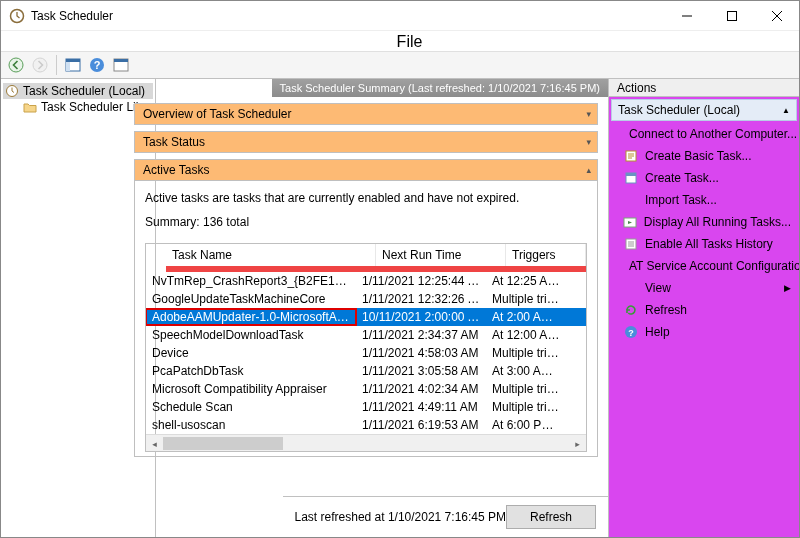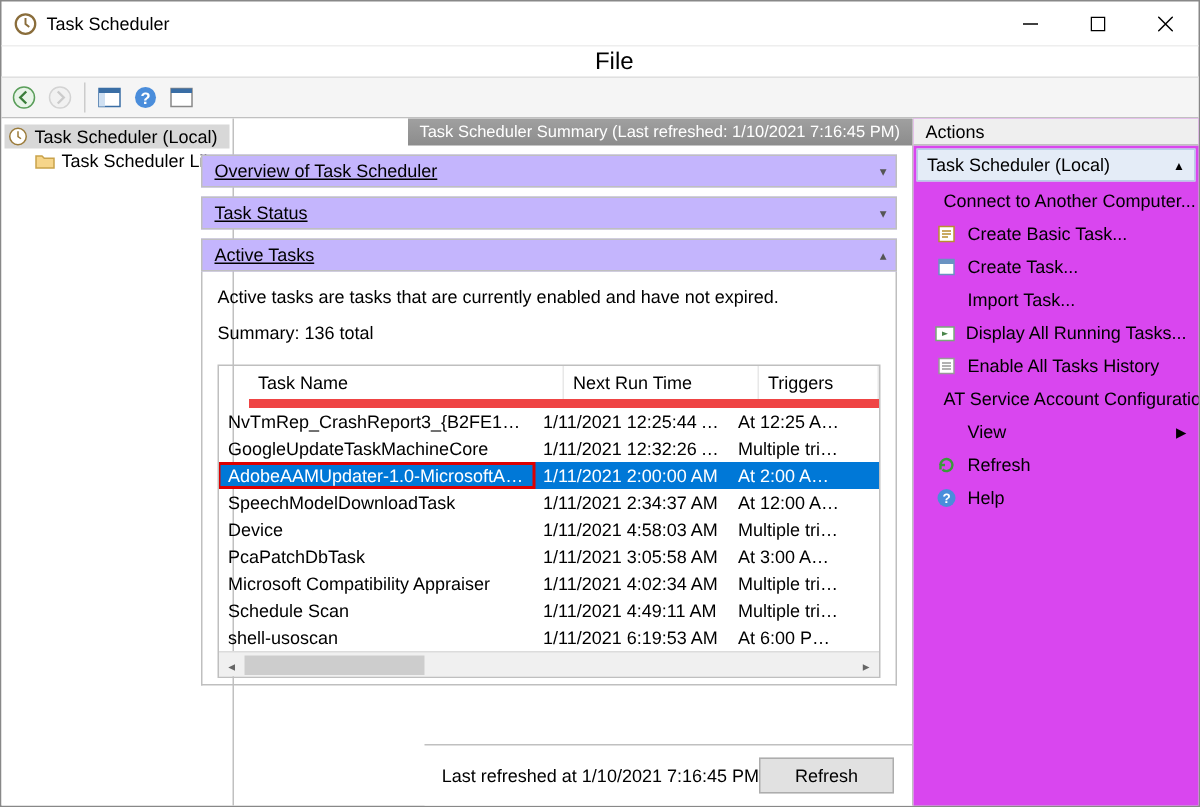--- a/index.html
+++ b/index.html
@@ -23,7 +23,7 @@
 .center { flex: 1; display: flex; flex-direction: column; background: #fff; min-width: 0; border-right: 1px solid #c0c0c0; align-items: flex-end; }
 .summary-hdr { height: 18px; background: linear-gradient(#a0a0a0,#8c8c8c); color: #fff; font-size: 11px; padding: 2px 8px; display: flex; align-items: center; }
 .panels { flex: 1; overflow: hidden; padding: 6px 10px 0 10px; display: flex; flex-direction: column; gap: 6px; }
-.accordion { border: 1px solid #bfbfbf; background: #c4b5fd; height: 22px; display: flex; align-items: center; padding: 0 8px; font-size: 12px; position: relative; text-decoration: underline; }
+.accordion { border: 1px solid #bfbfbf; background: #fdba74; height: 22px; display: flex; align-items: center; padding: 0 8px; font-size: 12px; position: relative; }
 .accordion .chev { position: absolute; right: 6px; font-size: 9px; color: #555; }
 .active-body { border: 1px solid #bfbfbf; border-top: none; padding: 10px 10px 4px 10px; flex: 1; display: flex; flex-direction: column; min-height: 0; }
 .desc { font-size: 12px; margin-bottom: 10px; }

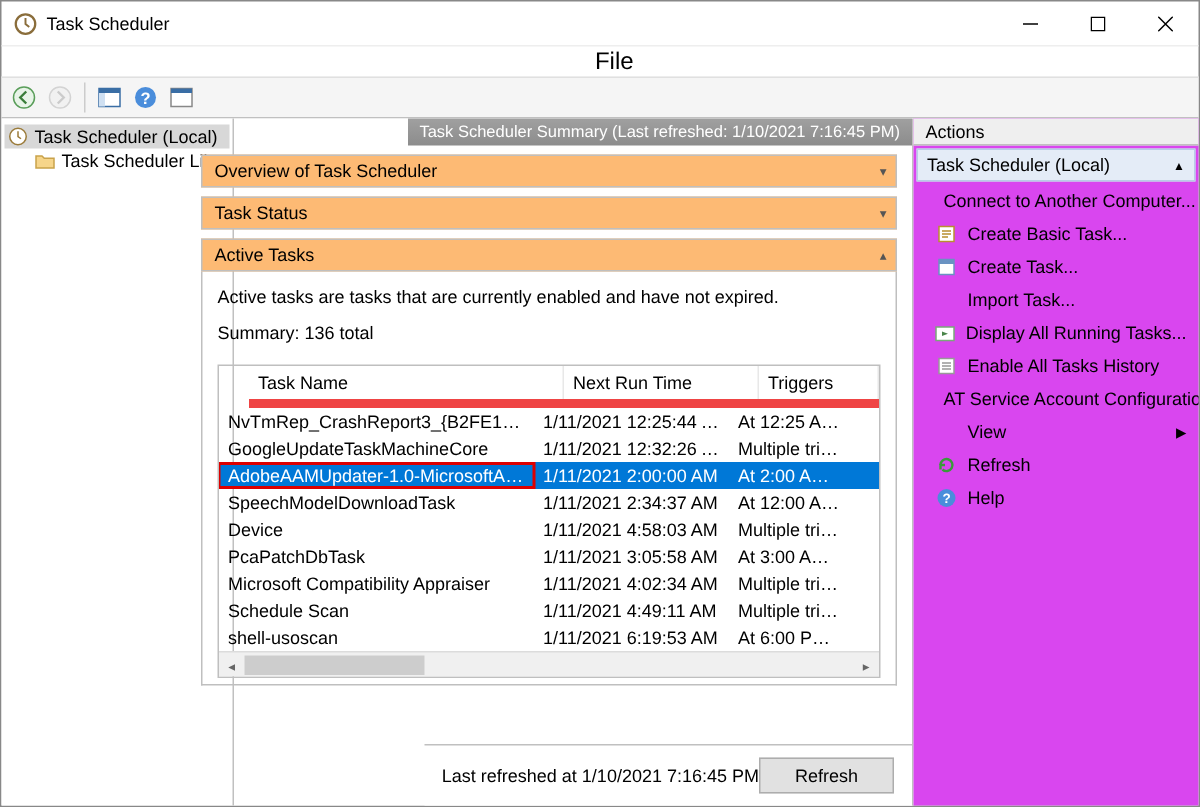--- a/index.html
+++ b/index.html
@@ -188,7 +188,7 @@
                   </div>
                   <div class="tr sel">
                     <div class="td c1">AdobeAAMUpdater-1.0-MicrosoftAccount-pi...</div>
-                    <div class="td c2">1/11/2021 2:00:00 AM</div>
+                    <div class="td c2">10/11/2021 2:00:00 AM</div>
                     <div class="td c3">At 2:00 AM ev</div>
                   </div>
                   <div class="tr">

